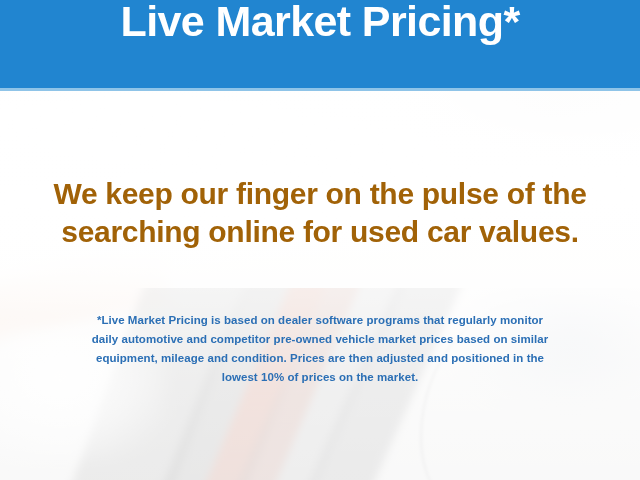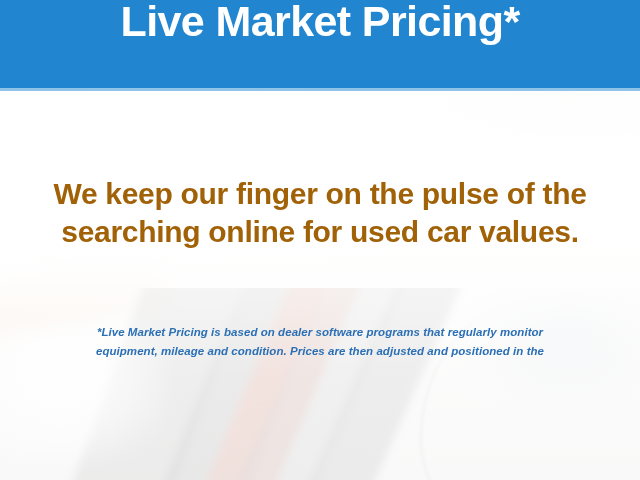--- a/index.html
+++ b/index.html
@@ -222,7 +222,7 @@
   .finelist {
     position: absolute;
     left: 0;
-    top: 232px;
+    top: 220px;
     width: 100%;
     text-align: center;
     color: #2b6fb5;
@@ -232,7 +232,6 @@
     letter-spacing: 0.05px;
     padding: 0 18px;
     box-sizing: border-box;
-    font-style: italic;
   }
   .finelist .fp-line { display: block; white-space: nowrap; }
 </style>

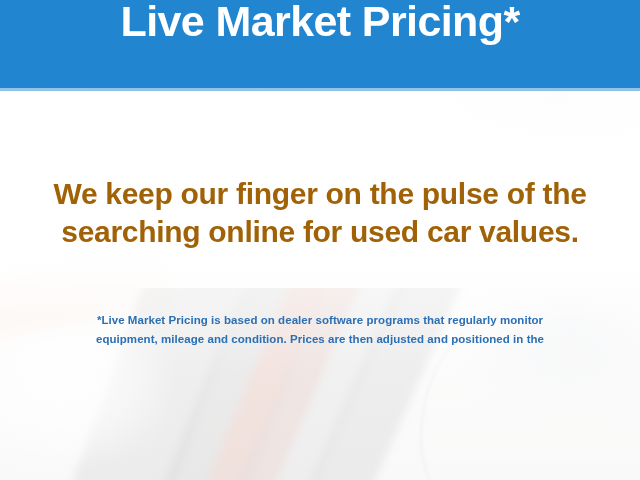--- a/index.html
+++ b/index.html
@@ -275,6 +275,7 @@
 
     <div class="finelist">
       <span class="fp-line">*Live Market Pricing is based on dealer software programs that regularly monitor</span>
+      <span class="fp-line">daily automotive and competitor pre-owned vehicle market prices based on similar</span>
       <span class="fp-line">equipment, mileage and condition. Prices are then adjusted and positioned in the</span>
     </div>
 

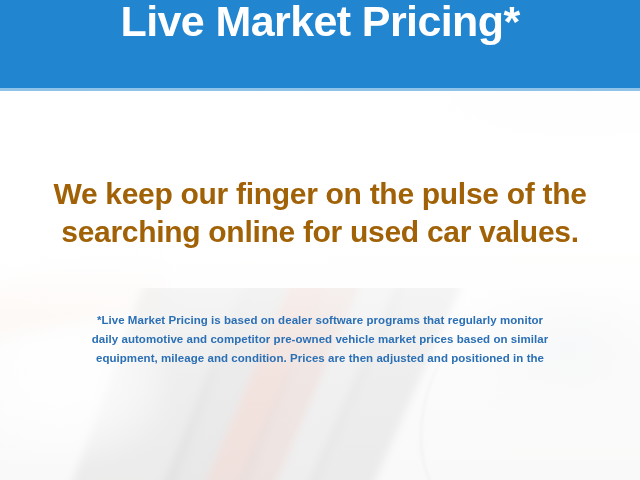--- a/index.html
+++ b/index.html
@@ -277,6 +277,7 @@
       <span class="fp-line">*Live Market Pricing is based on dealer software programs that regularly monitor</span>
       <span class="fp-line">daily automotive and competitor pre-owned vehicle market prices based on similar</span>
       <span class="fp-line">equipment, mileage and condition. Prices are then adjusted and positioned in the</span>
+      <span class="fp-line">lowest 10% of prices on the market.</span>
     </div>
 
   </div>

